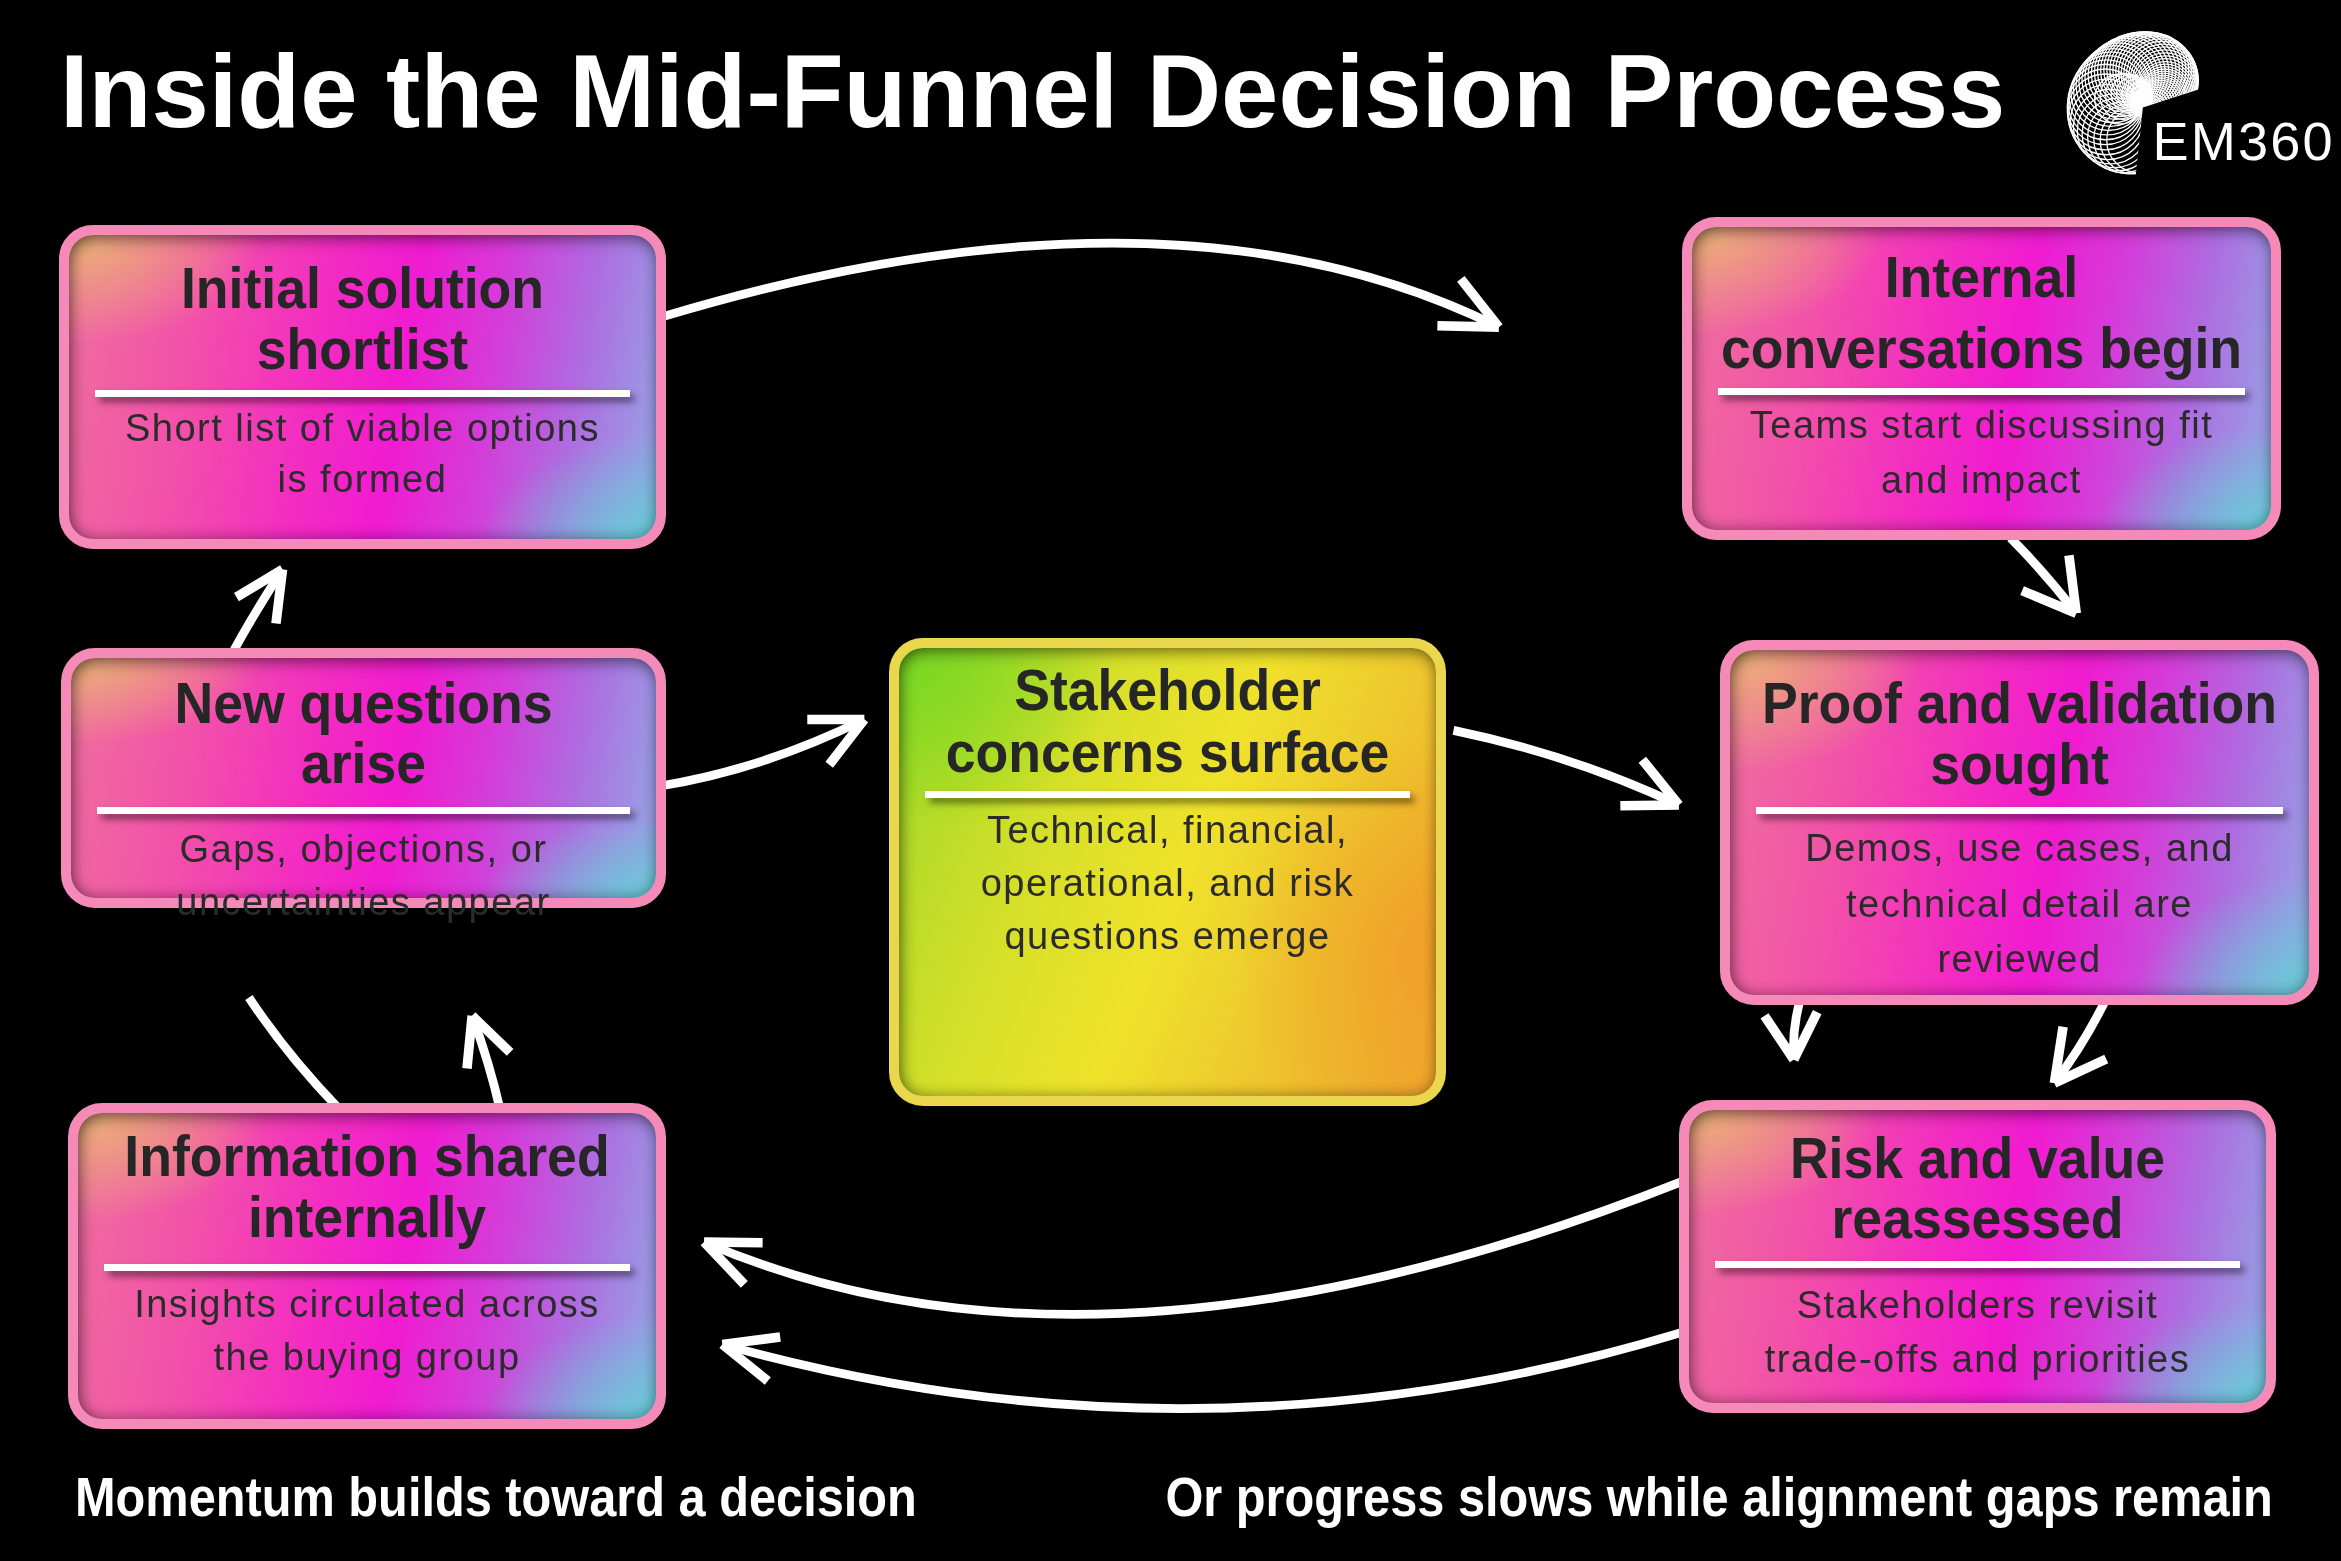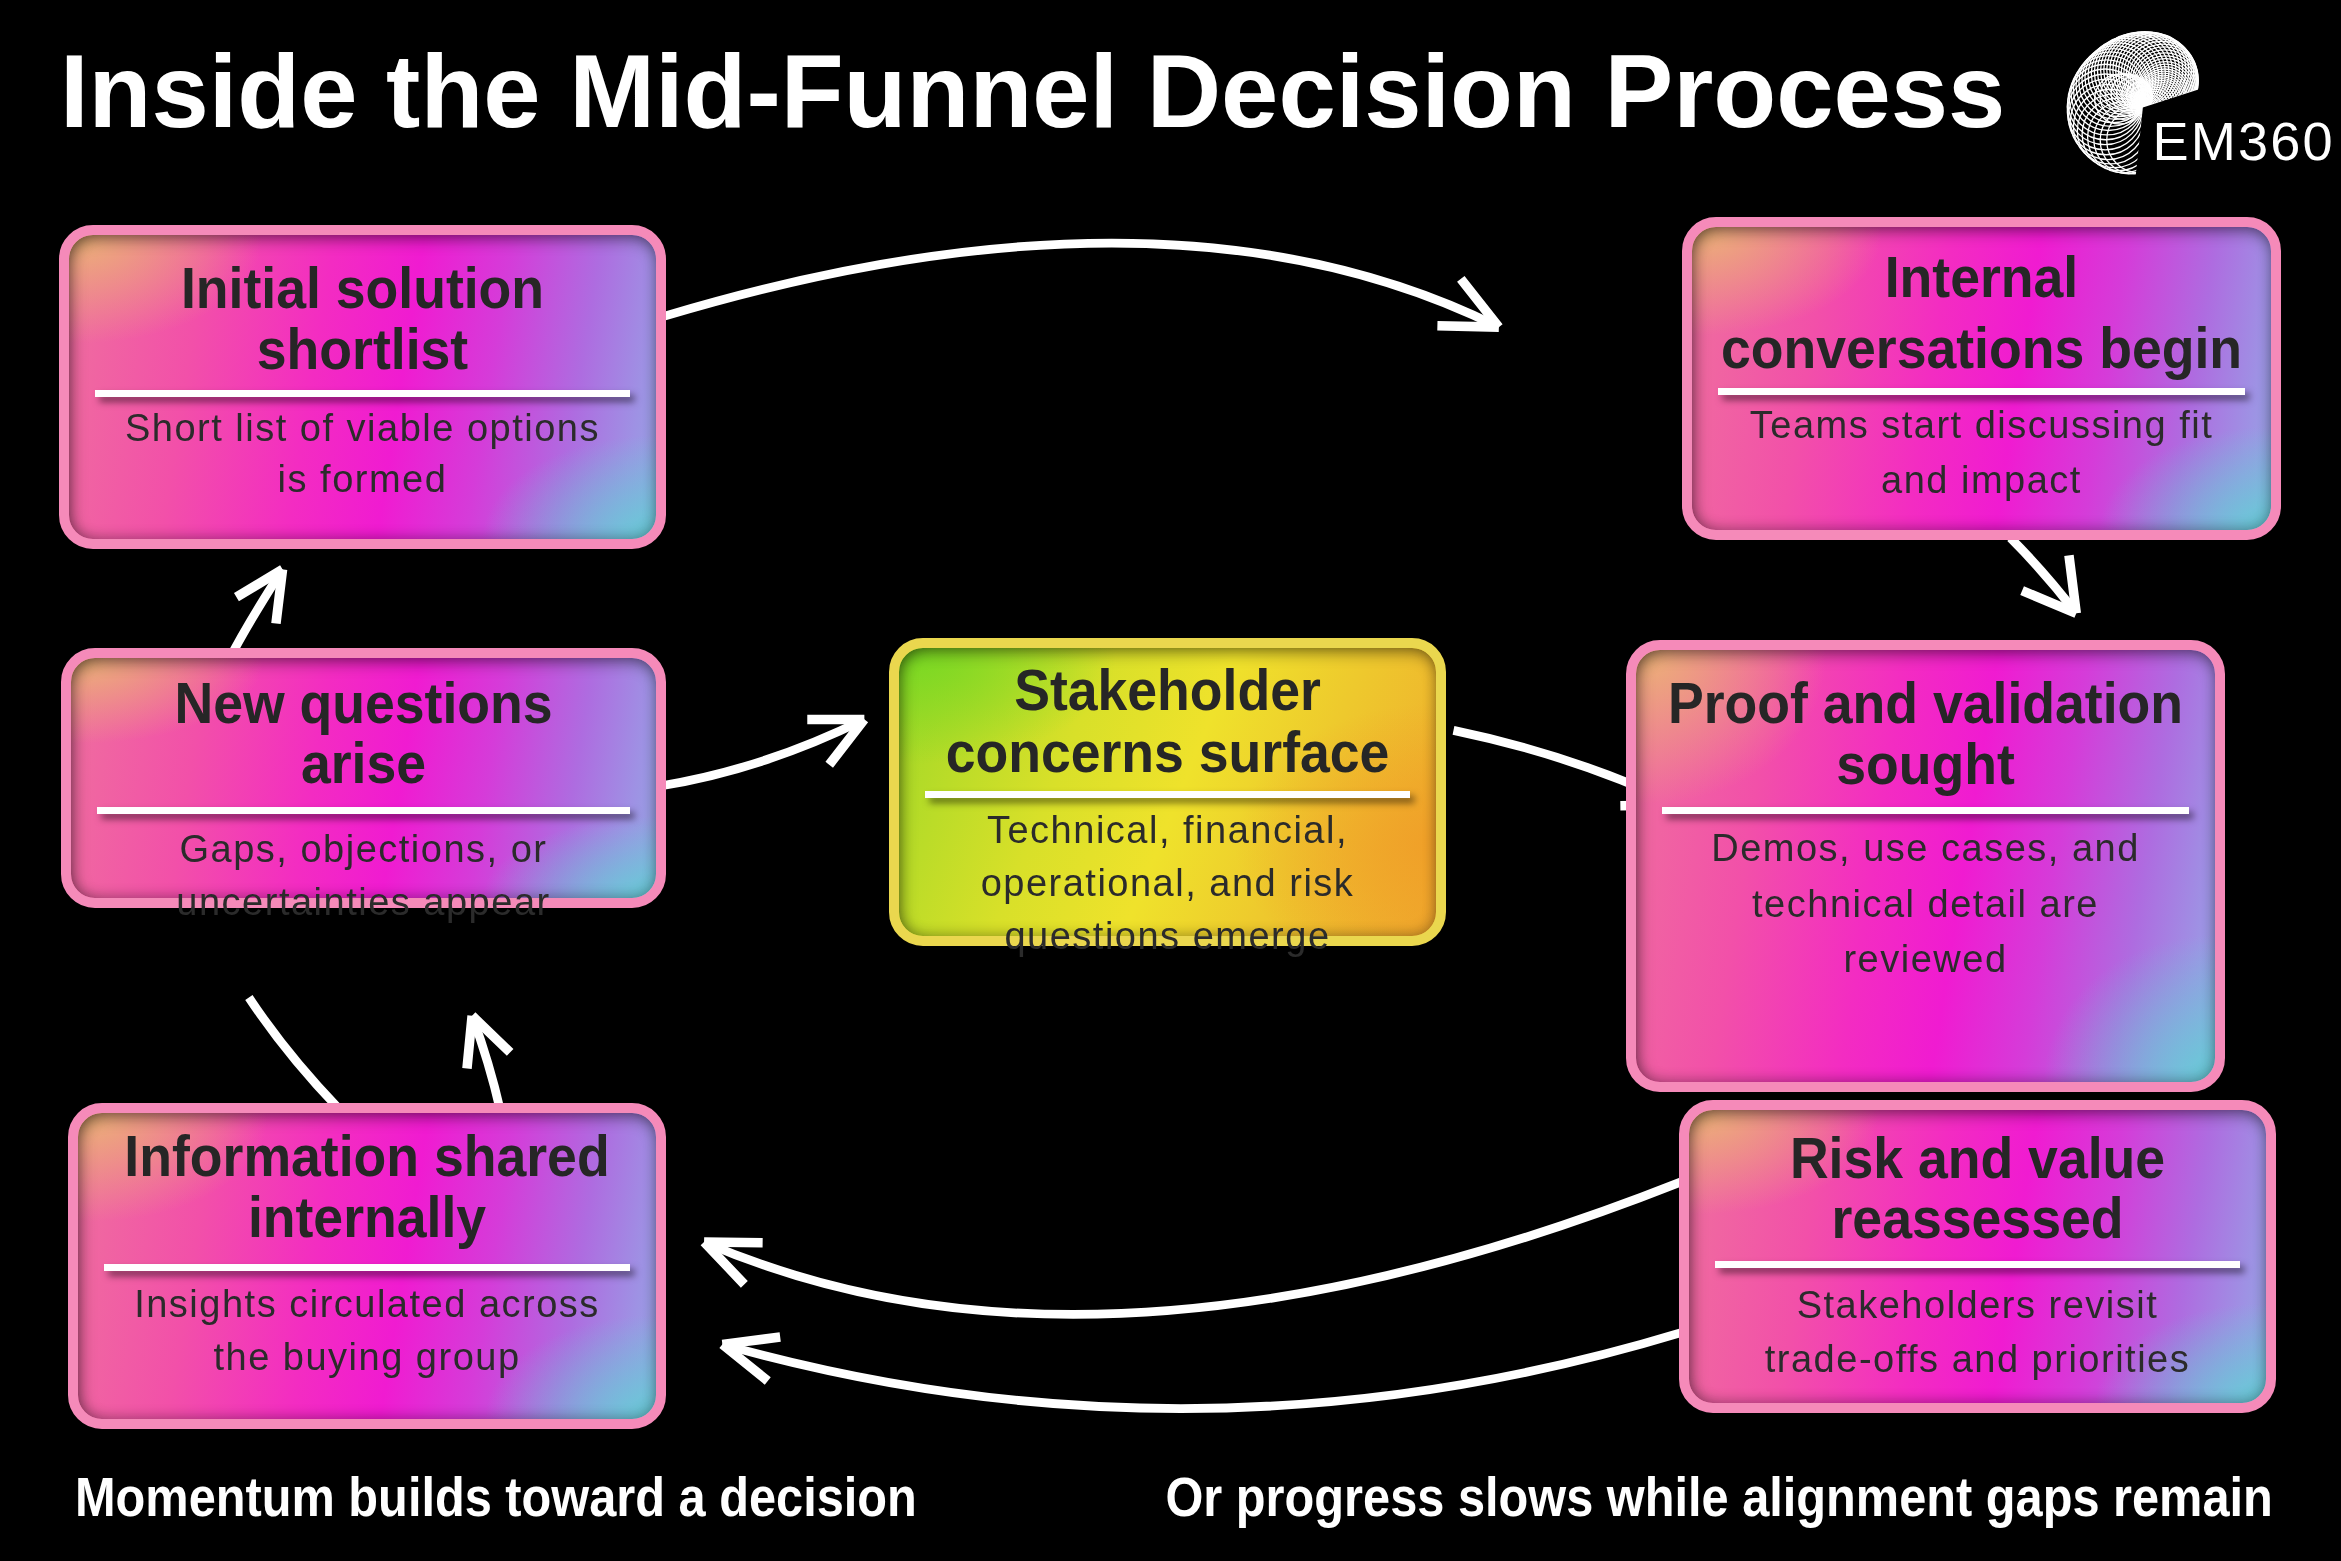--- a/index.html
+++ b/index.html
@@ -152,7 +152,7 @@
     <div class="bl" style="top:191px">Gaps, objections, or</div>
     <div class="bl" style="top:244px">uncertainties appear</div>
   </div>
-<div class="box yel" style="left:889px;top:638px;width:557px;height:308px">
+<div class="box yel" style="left:889px;top:638px;width:557px;height:468px">
     <div class="tl" style="top:42px">Stakeholder</div>
     <div class="tl" style="top:104px">concerns surface</div>
     <div class="sep" style="top:143px"></div>

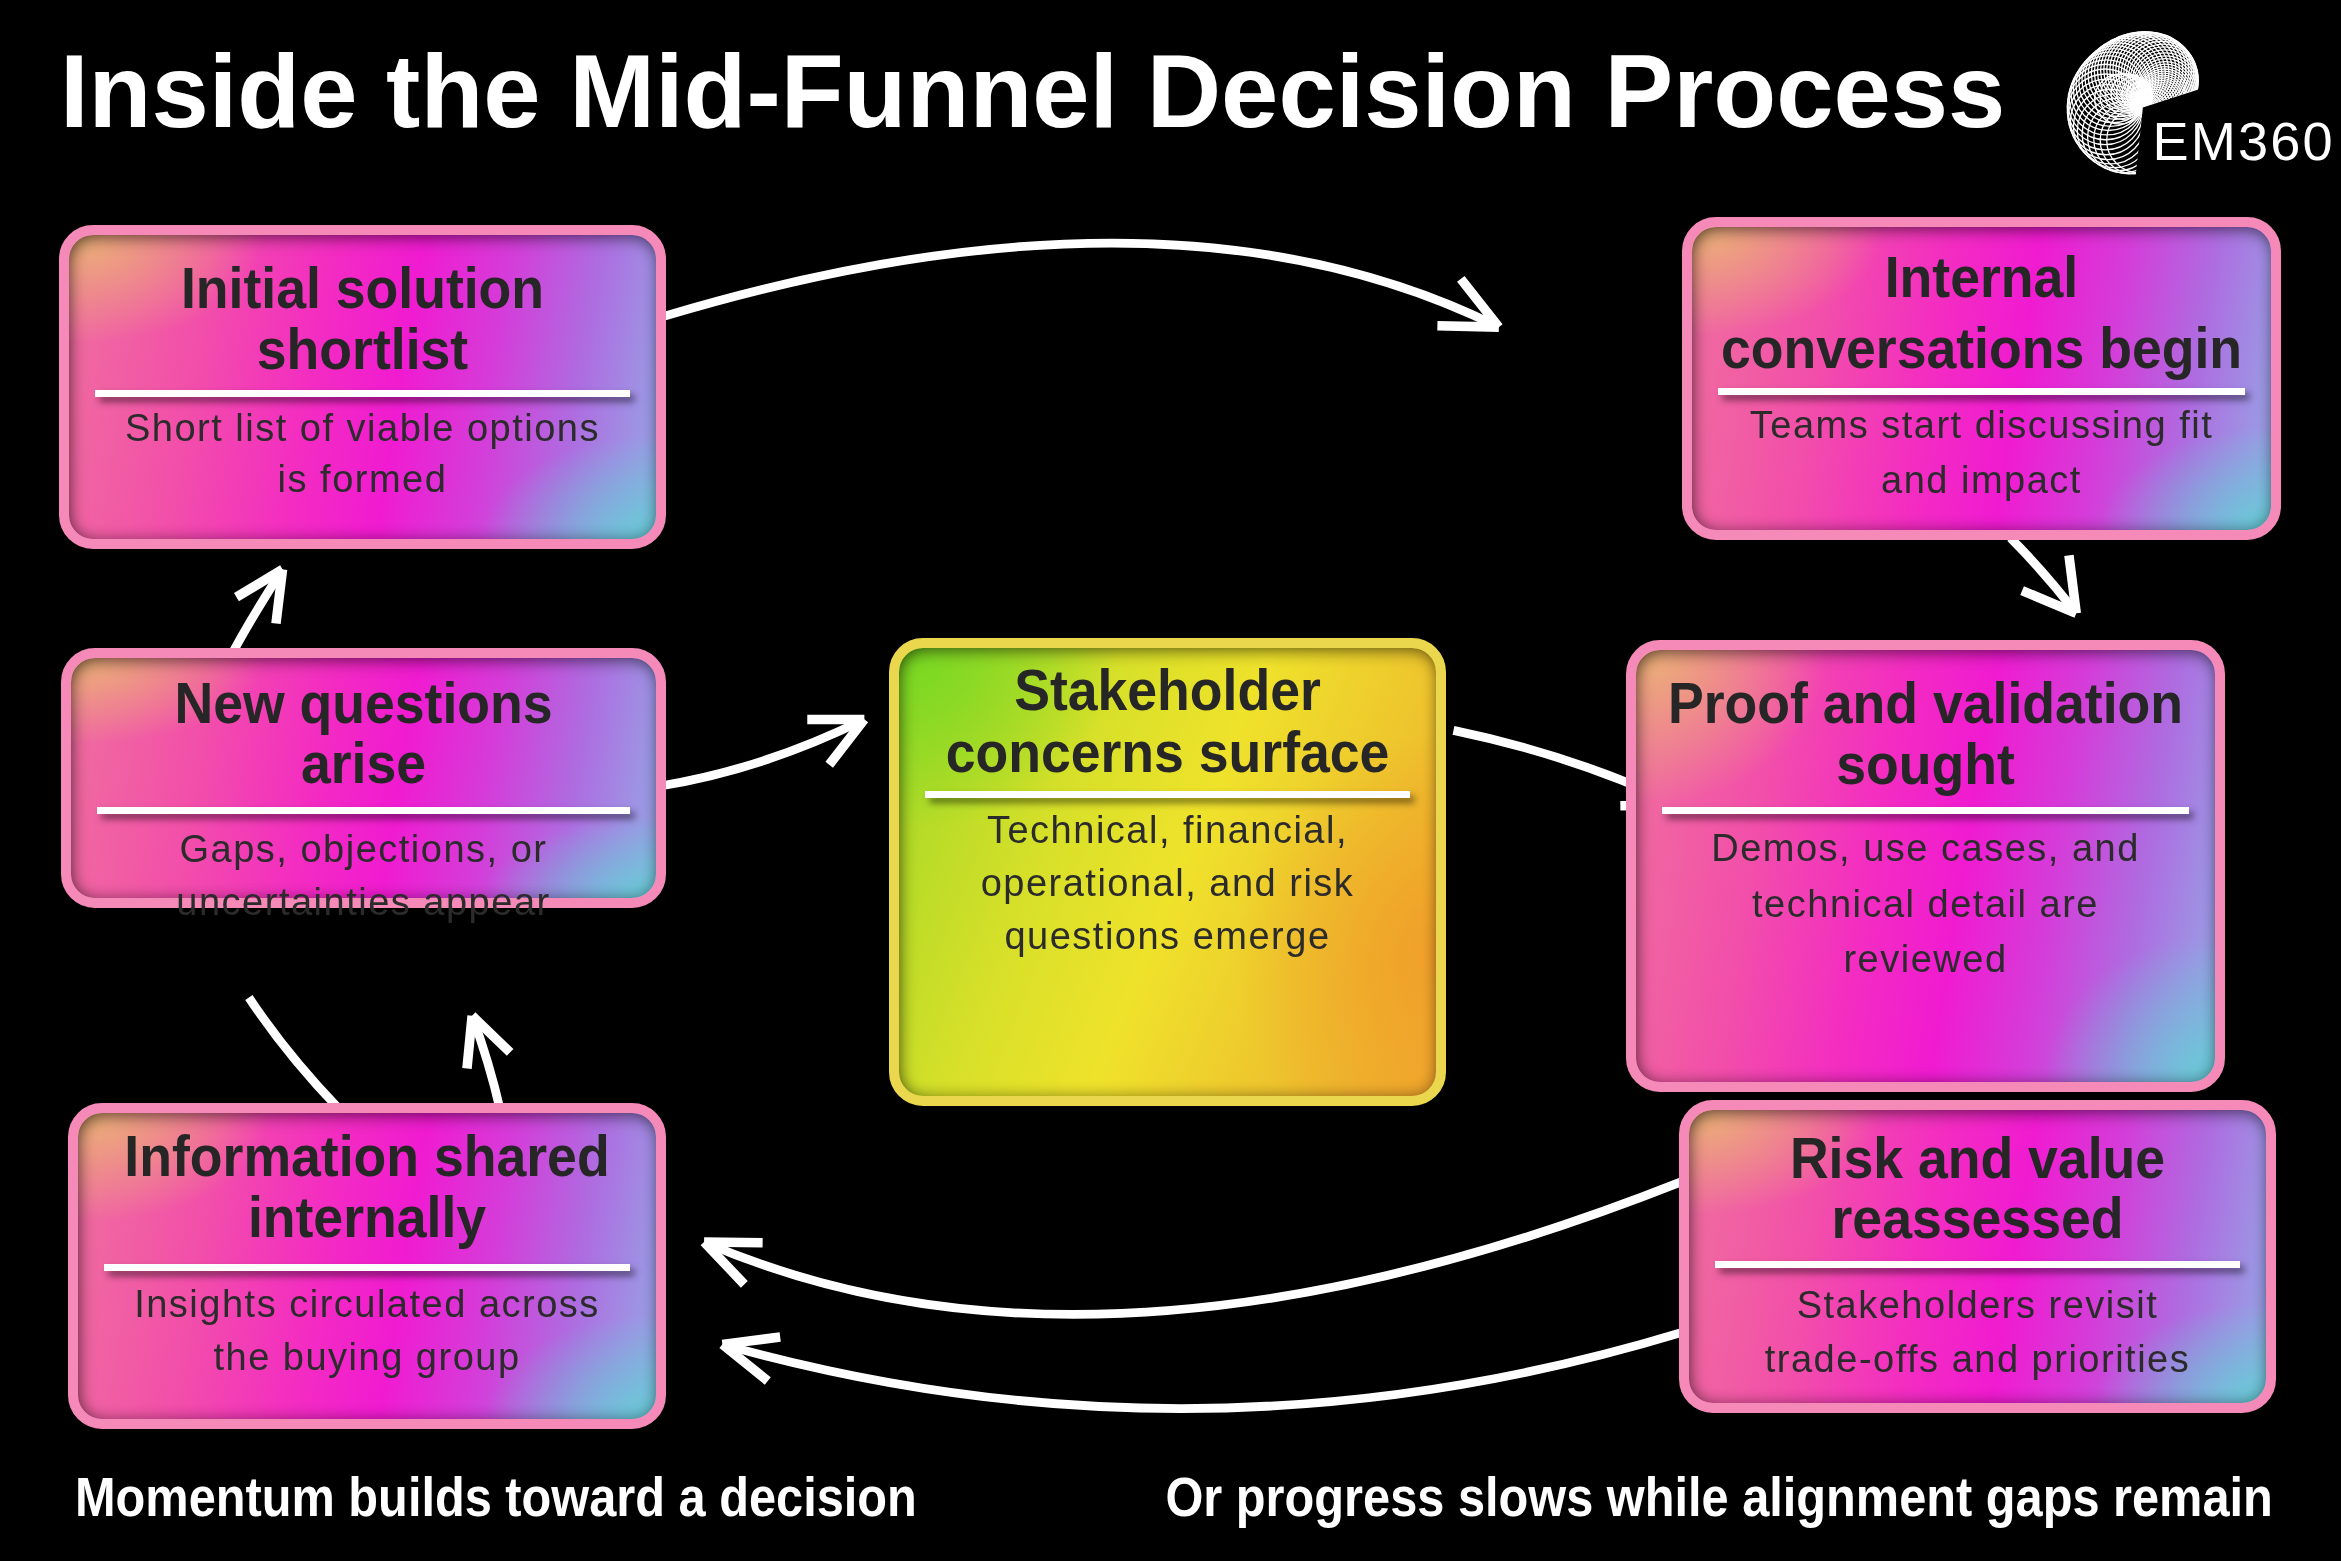--- a/index.html
+++ b/index.html
@@ -160,7 +160,7 @@
     <div class="bl" style="top:235px">operational, and risk</div>
     <div class="bl" style="top:288px">questions emerge</div>
   </div>
-<div class="box pink" style="left:1626px;top:640px;width:599px;height:452px">
+<div class="box pink" style="left:1720px;top:640px;width:599px;height:365px">
     <div class="tl" style="top:53px">Proof and validation</div>
     <div class="tl" style="top:114px">sought</div>
     <div class="sep" style="top:157px"></div>

